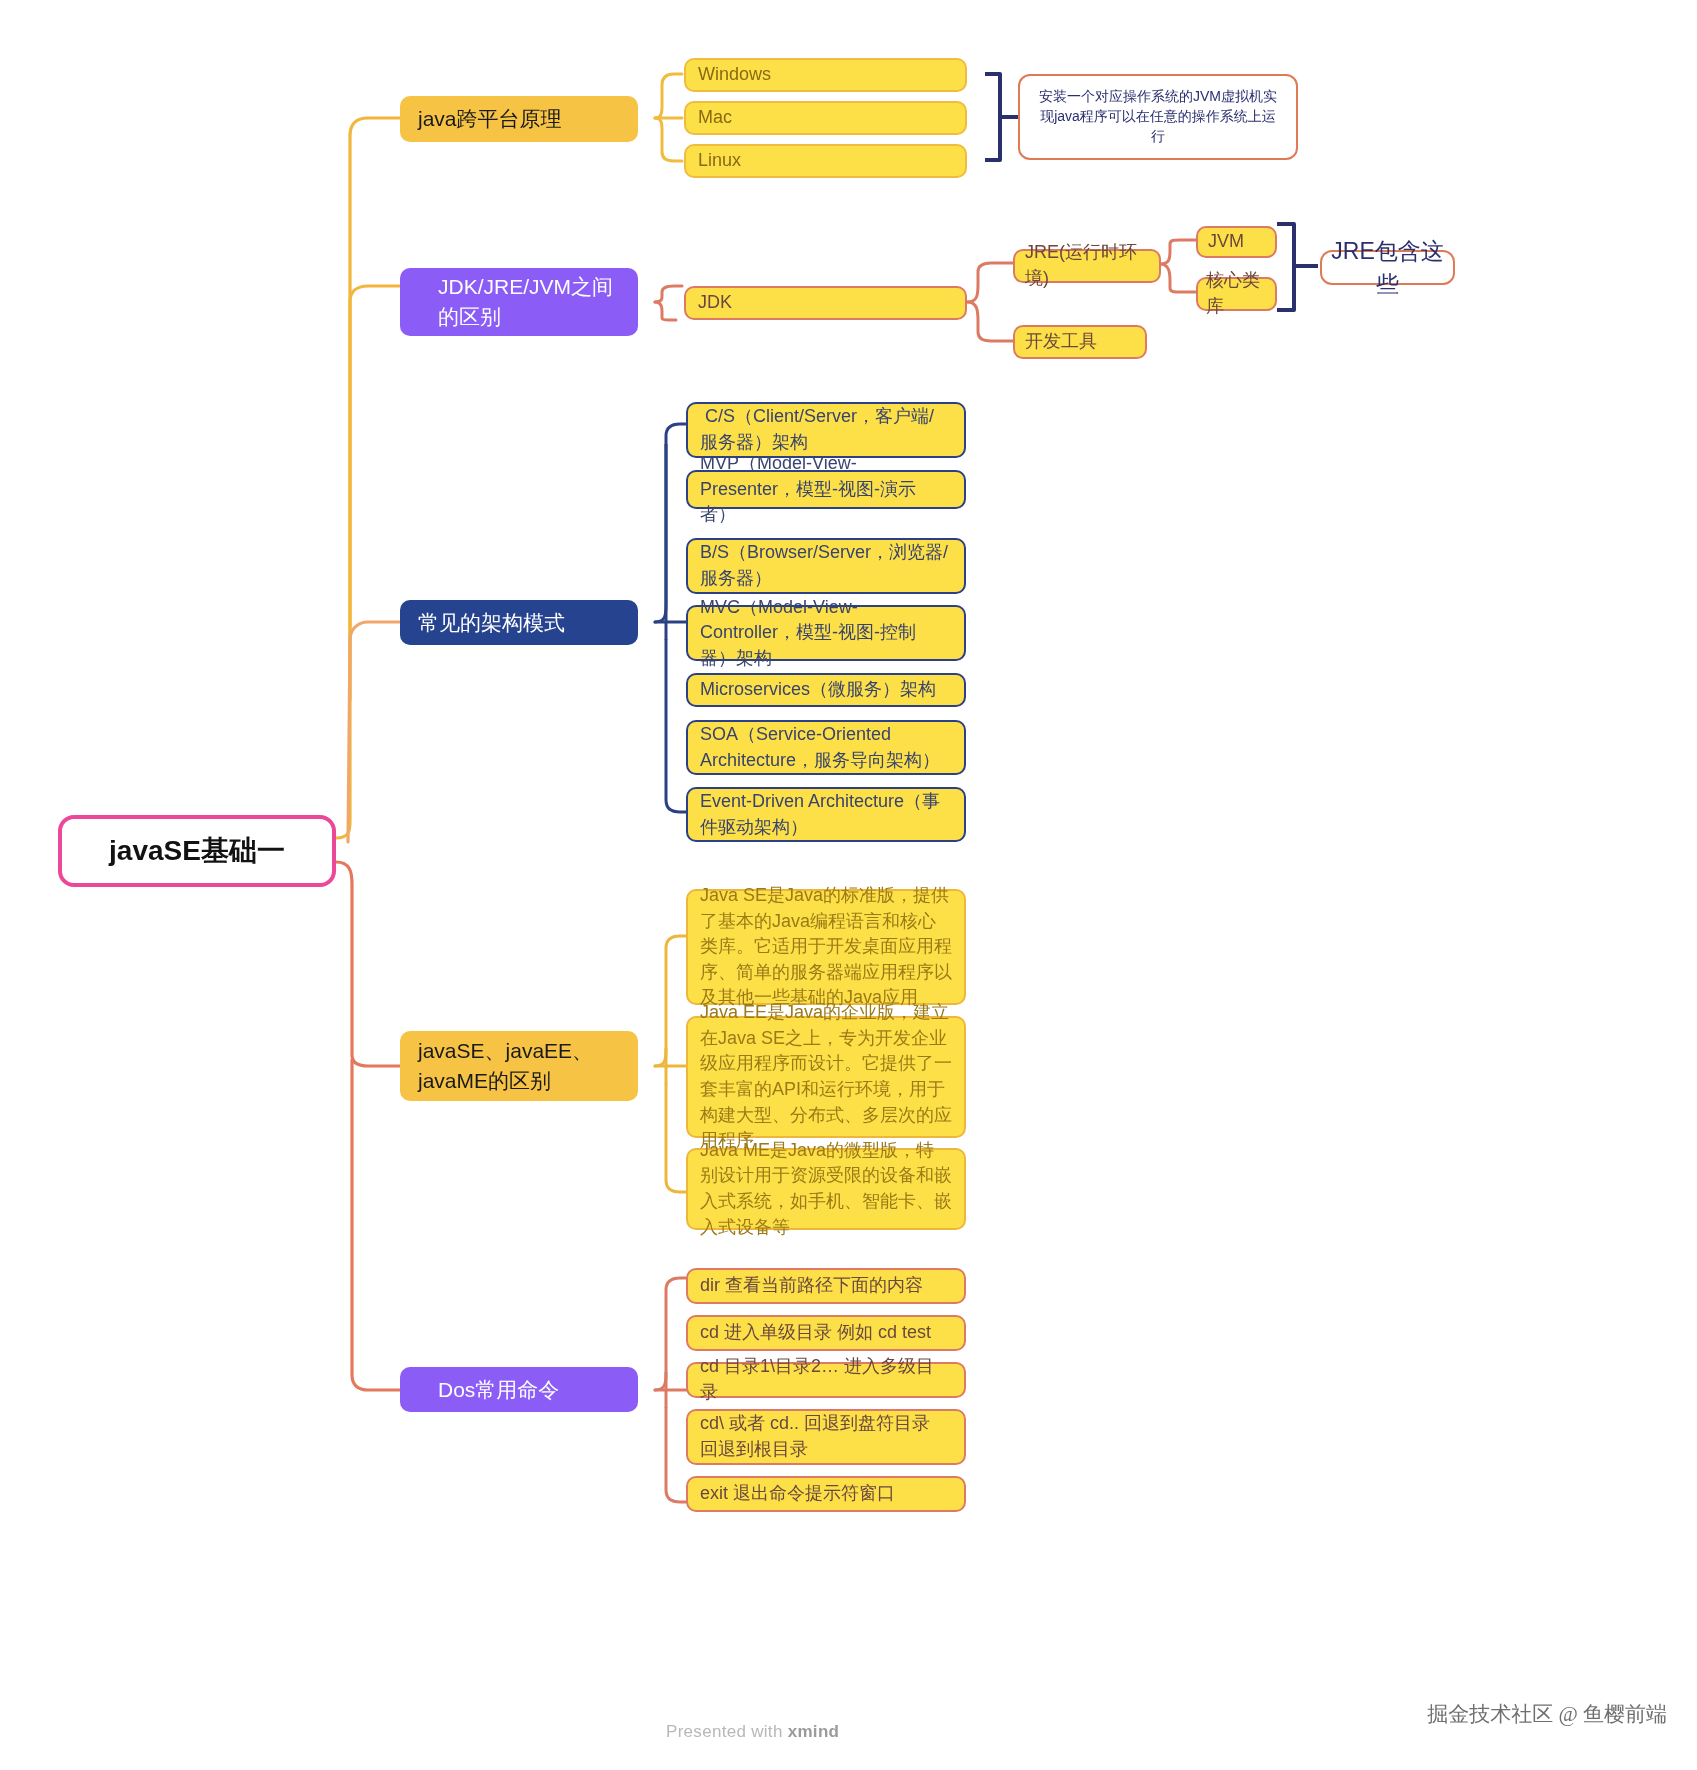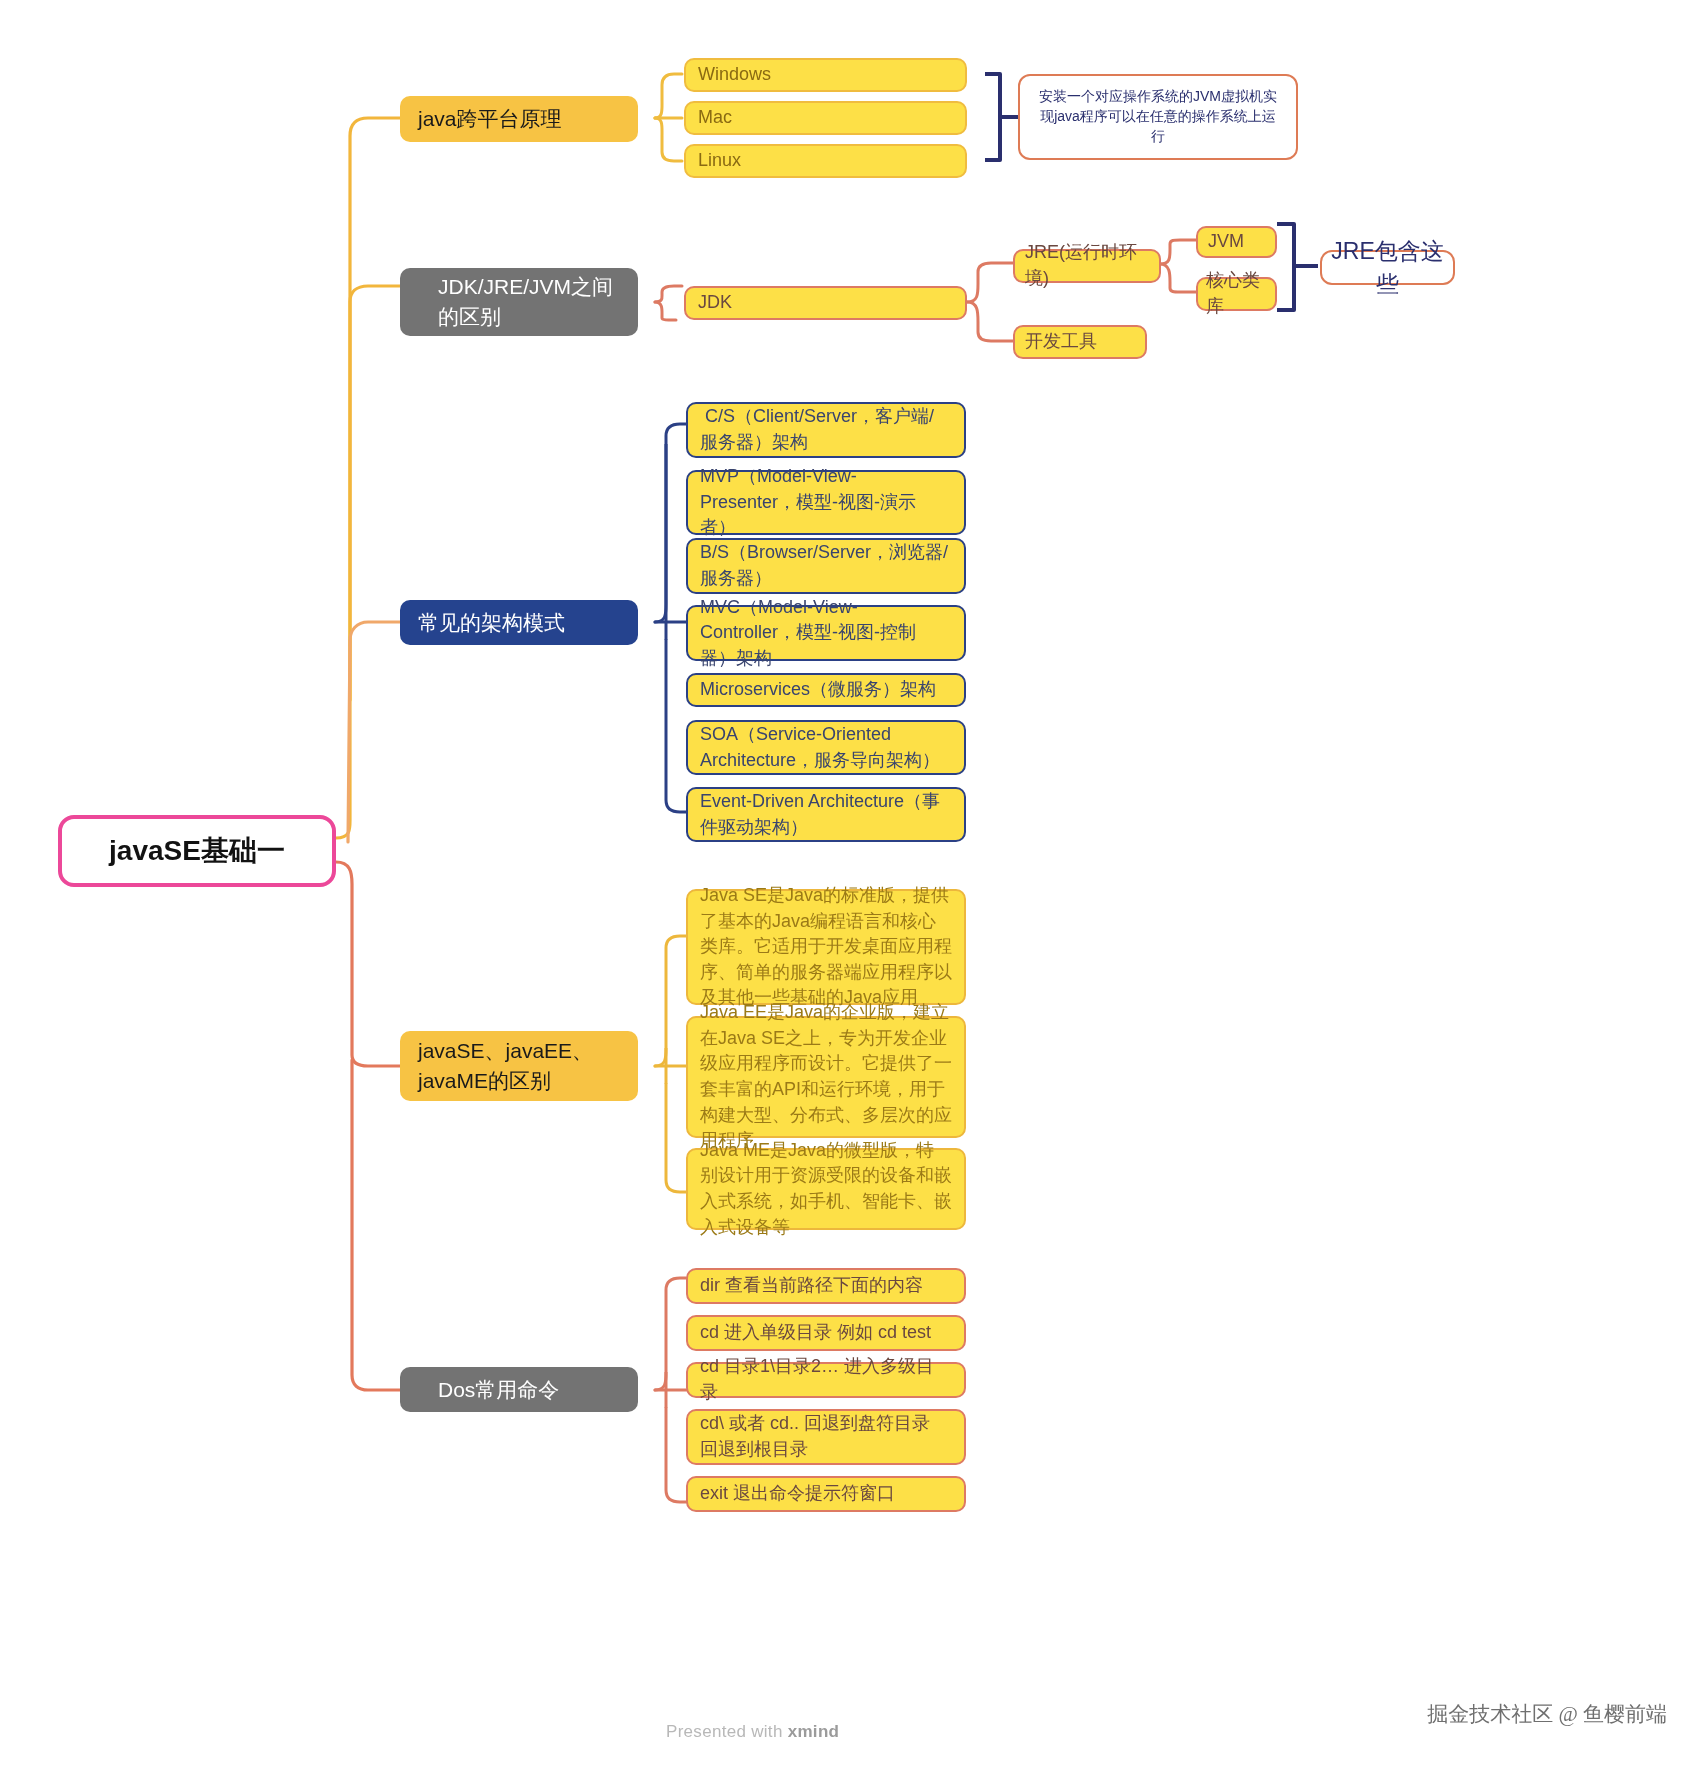--- a/index.html
+++ b/index.html
@@ -53,7 +53,7 @@
   }
   .topic.amber   { background: #f7c344; color: #1a1a1a; }
   .topic.navy    { background: #25438e; color: #ffffff; }
-  .topic.coral   { background: #737373; color: #ffffff; padding-left: 38px; }
+  .topic.coral   { background: #8b5cf6; color: #ffffff; padding-left: 38px; }
 
   
   .leaf {

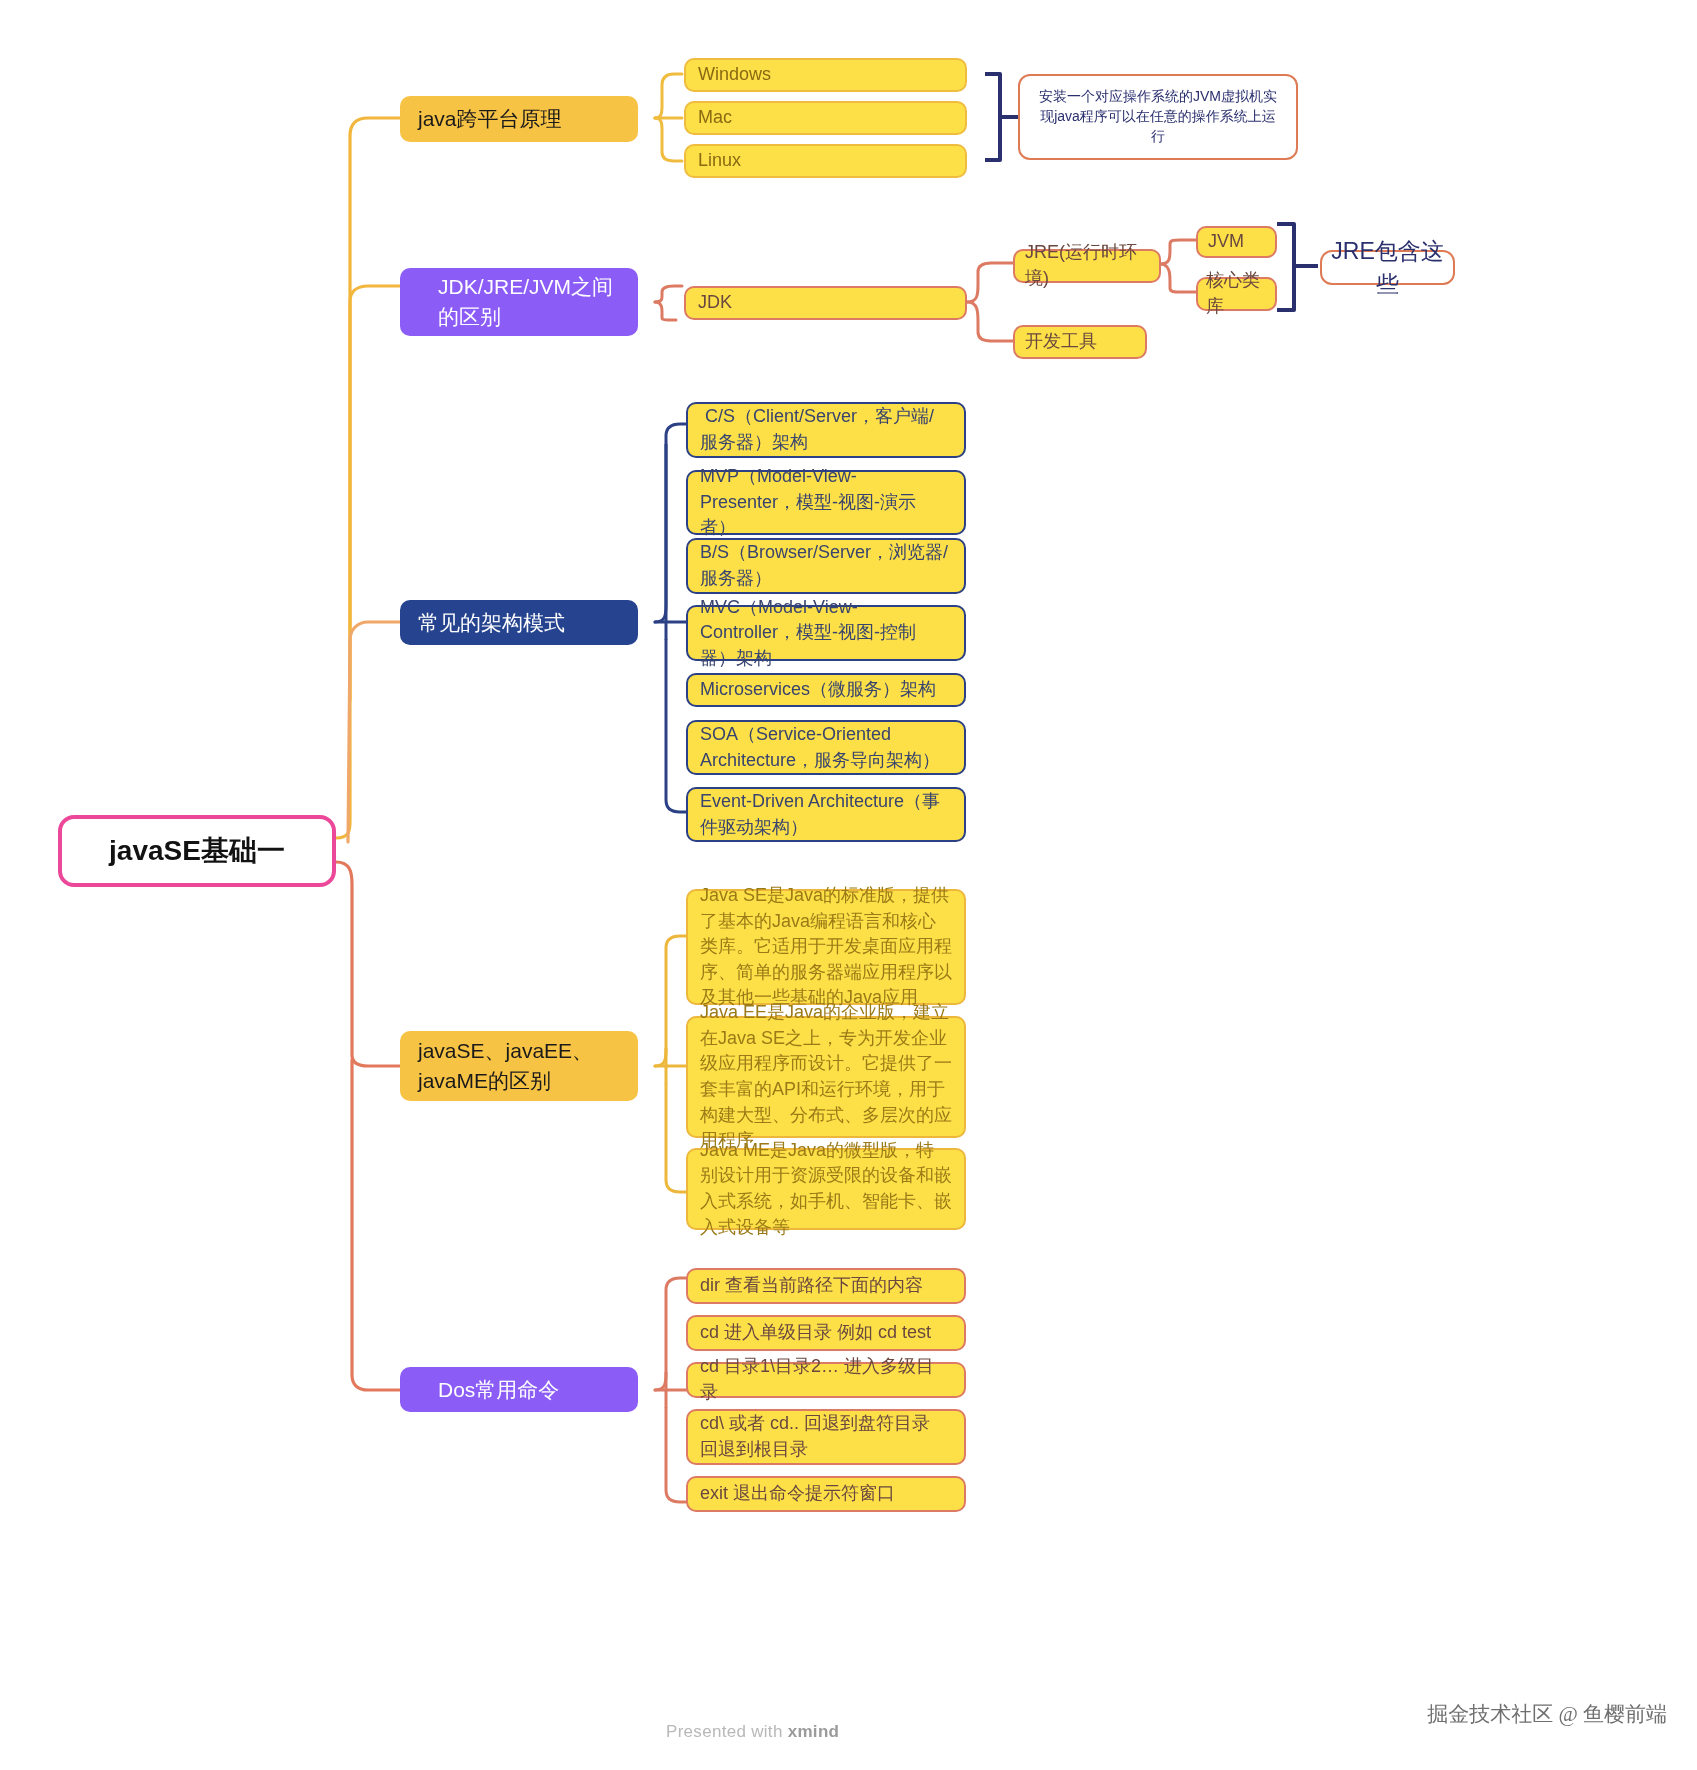--- a/index.html
+++ b/index.html
@@ -210,7 +210,7 @@
   <div class="node leaf navy" style="left:686px; top:402px; width:280px; height:56px; align-items:center;">
     <span class="txt"> C/S（Client/Server，客户端/服务器）架构</span>
   </div>
-  <div class="node leaf navy" style="left:686px; top:470px; width:280px; height:65px; align-items:center;">
+  <div class="node leaf navy" style="left:686px; top:470px; width:280px; height:39px; align-items:center;">
     <span class="txt">MVP（Model-View-Presenter，模型-视图-演示者）</span>
   </div>
   <div class="node leaf navy" style="left:686px; top:538px; width:280px; height:56px; align-items:center;">

